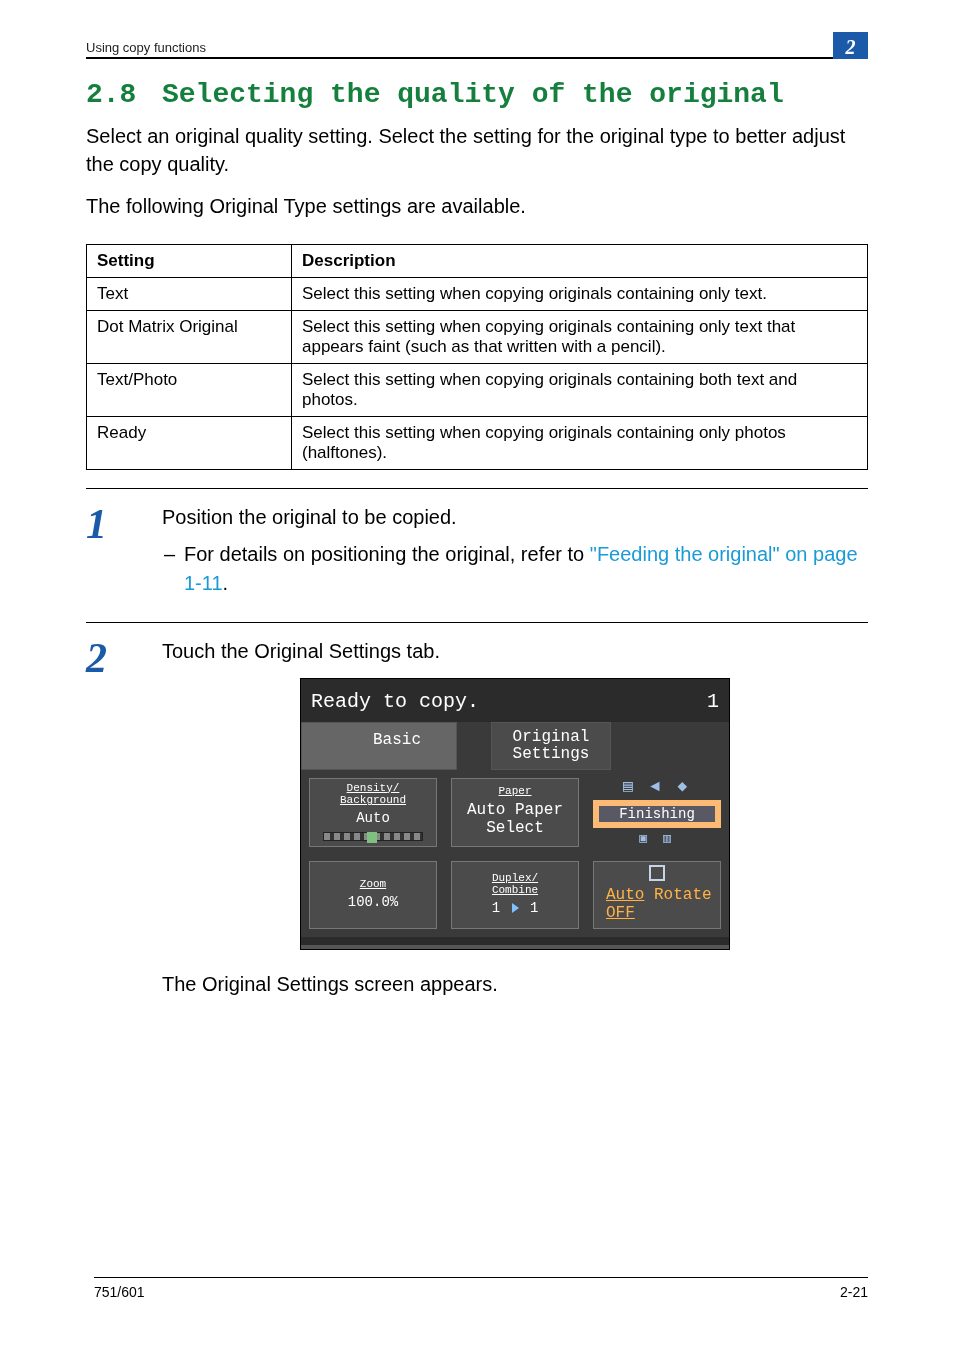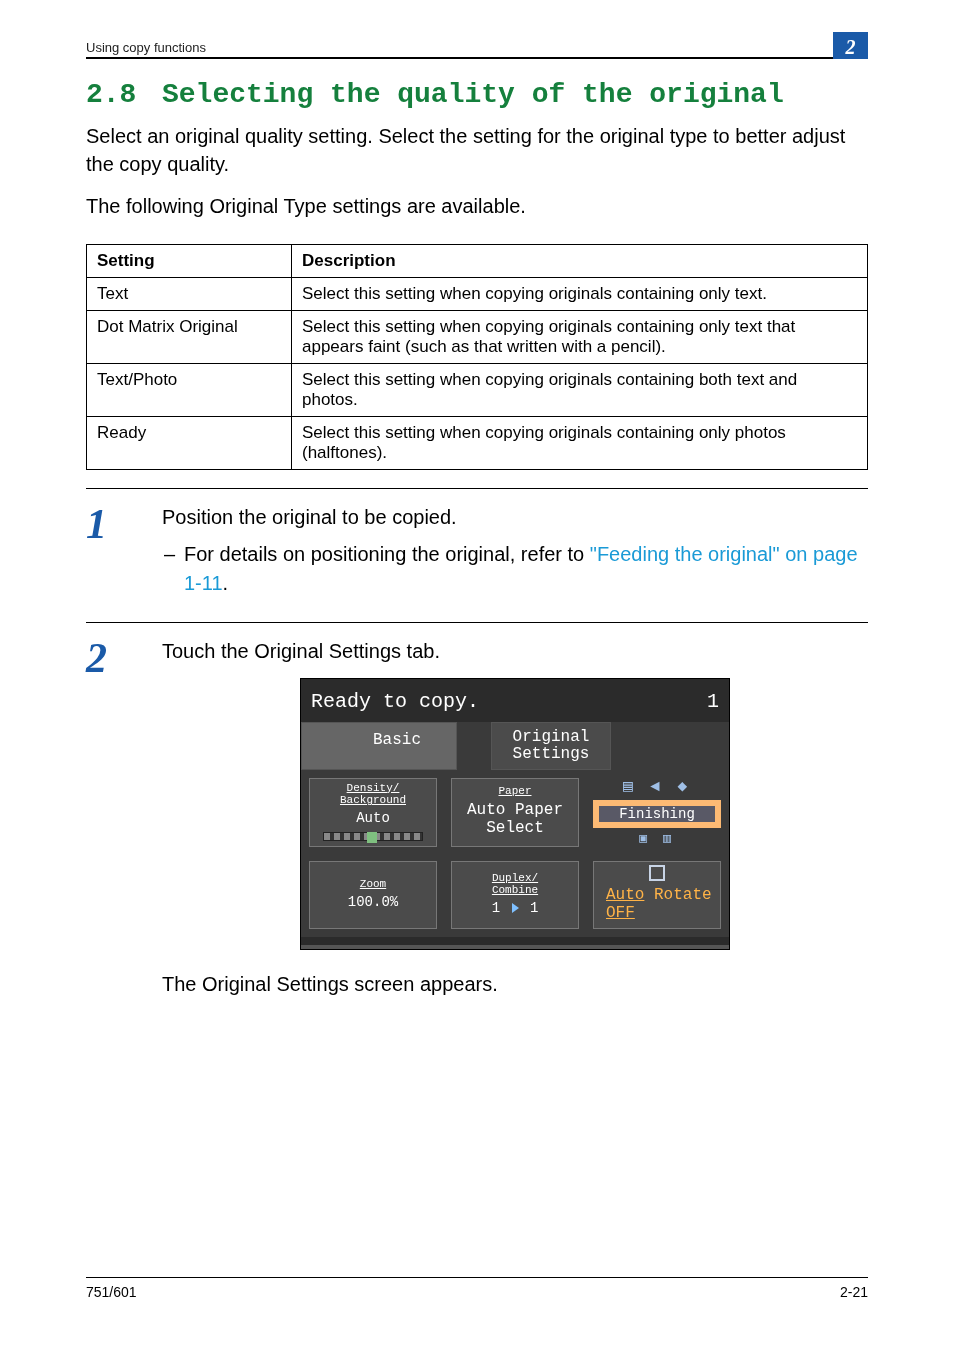--- a/index.html
+++ b/index.html
@@ -23,7 +23,7 @@
     .step-body .sub { margin-top:8px; padding-left:22px; position:relative; }
     .step-body .sub::before { content:"–"; position:absolute; left:2px; }
     a.link { color:#1a9ad6; text-decoration:none; }
-    .footer { position:absolute; left:86px; right:86px; bottom:50px; border-top:1px solid #000; padding-top:6px; display:flex; justify-content:space-between; font-size:14px; }
+    .footer { position:absolute; left:94px; right:86px; bottom:50px; border-top:1px solid #000; padding-top:6px; display:flex; justify-content:space-between; font-size:14px; }
     
     .panel-wrap { margin:12px auto 20px auto; width:430px; }
     .panel { width:430px; background:#2b2b2b; color:#fff; font-family:"Courier New",monospace; border:1px solid #000; }

